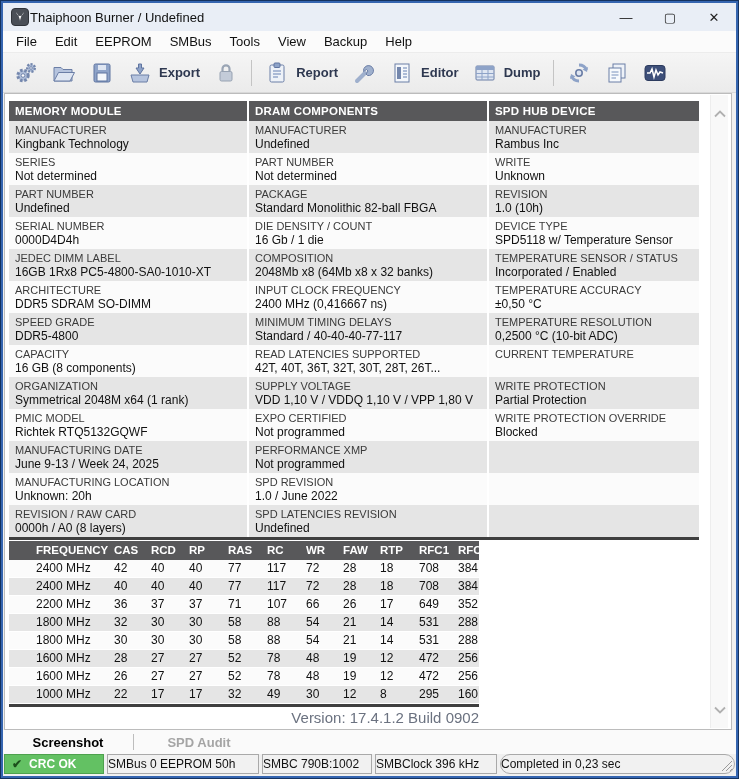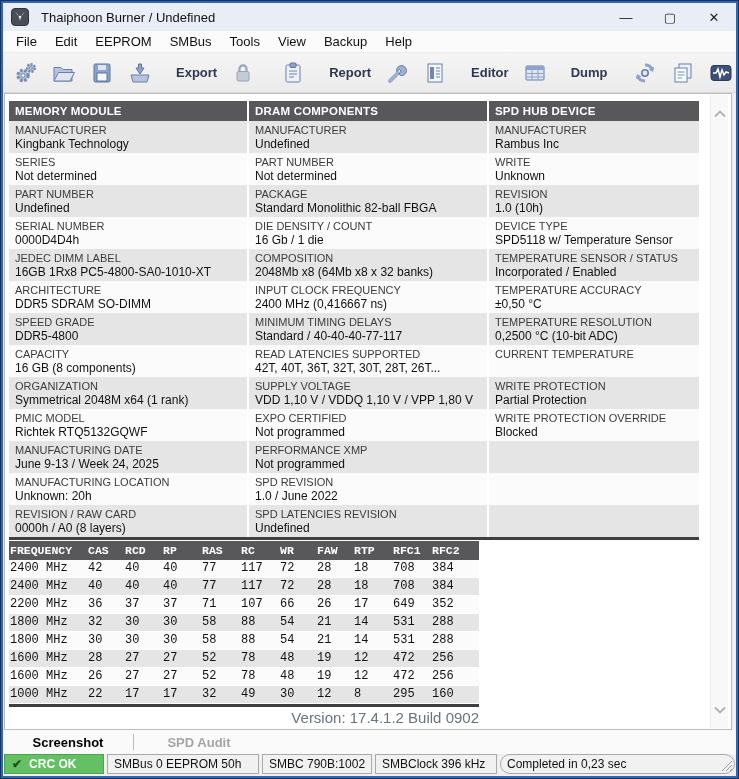--- a/index.html
+++ b/index.html
@@ -10,7 +10,7 @@
   
   .titlebar{position:absolute;left:0;top:0;width:733px;height:28px;background:#e9eef6;display:flex;align-items:center;}
   .app-icon{width:18px;height:18px;margin-left:8px;}
-  .title-text{margin-left:12px;font-size:13px;color:#111;}
+  .title-text{margin-left:1px;font-size:13px;color:#111;}
   .win-controls{margin-left:auto;display:flex;height:100%;}
   .win-btn{width:44px;height:100%;display:flex;align-items:center;justify-content:center;font-size:13px;color:#222;}
 

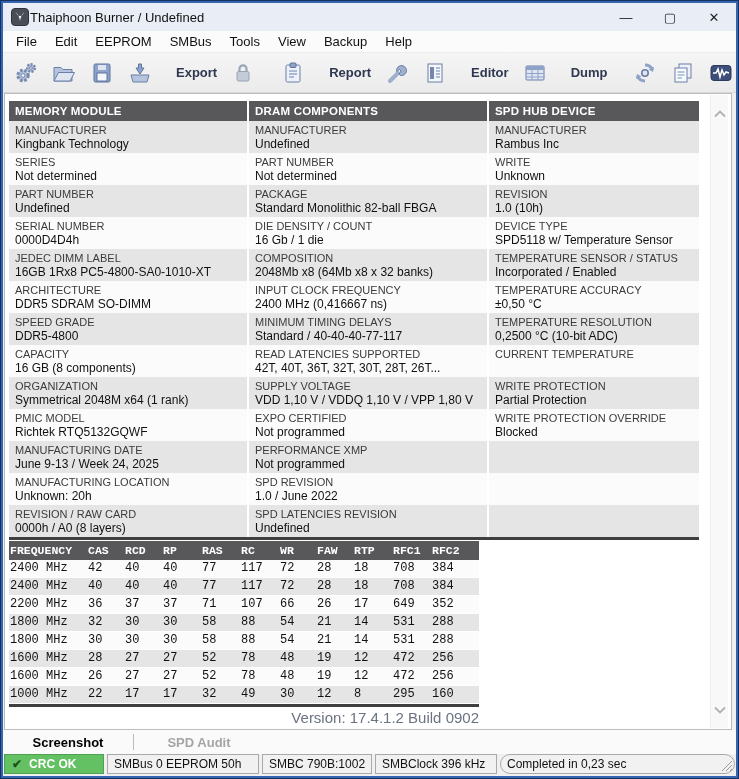--- a/index.html
+++ b/index.html
@@ -20,7 +20,7 @@
 
   
   .toolbar{position:absolute;left:0;top:50px;width:733px;height:40px;background:linear-gradient(#f5f5f5,#ebebeb);border-bottom:1px solid #d9d9d9;display:flex;align-items:center;padding-left:4px;}
-  .tb-btn{display:flex;align-items:center;gap:24px;padding:4px 7px;border-radius:3px;}
+  .tb-btn{display:flex;align-items:center;gap:7px;padding:4px 7px;border-radius:3px;}
   .tb-btn svg{width:24px;height:24px;display:block;}
   .tb-label{font-size:13px;font-weight:bold;color:#2e3850;}
   .tb-sep{width:1px;height:26px;background:#c4c4c4;margin:0 6px;}

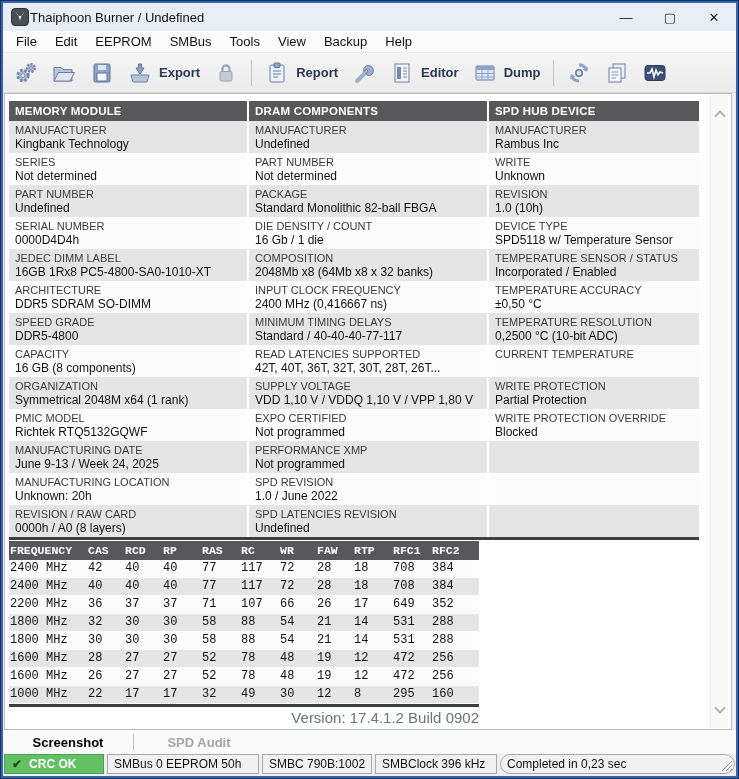--- a/index.html
+++ b/index.html
@@ -38,7 +38,7 @@
 
   
   .timing{position:absolute;left:4px;top:447px;width:470px;border-bottom:3px solid #3f3f3f;}
-  .t-row{display:grid;grid-template-columns:78px 37px 38px 39px 39px 39px 37px 37px 39px 39px 38px;padding-left:1px;height:18px;line-height:17px;font-size:12px;color:#111;background:#fbfbfb;border-bottom:1px solid #fff;font-family:Liberation Mono, monospace;}
+  .t-row{display:grid;grid-template-columns:78px 37px 38px 39px 39px 39px 37px 37px 39px 39px 38px;padding-left:27px;height:18px;line-height:17px;font-size:12px;color:#111;background:#fbfbfb;border-bottom:1px solid #fff;}
   .t-row.gray{background:#e5e5e5;}
   .t-head{background:#58585a;color:#fff;font-weight:bold;font-size:11.5px;height:19px;line-height:19px;border-bottom:none;}
   .version{position:absolute;left:4px;top:615px;width:470px;text-align:right;font-size:15px;color:#6b7280;}

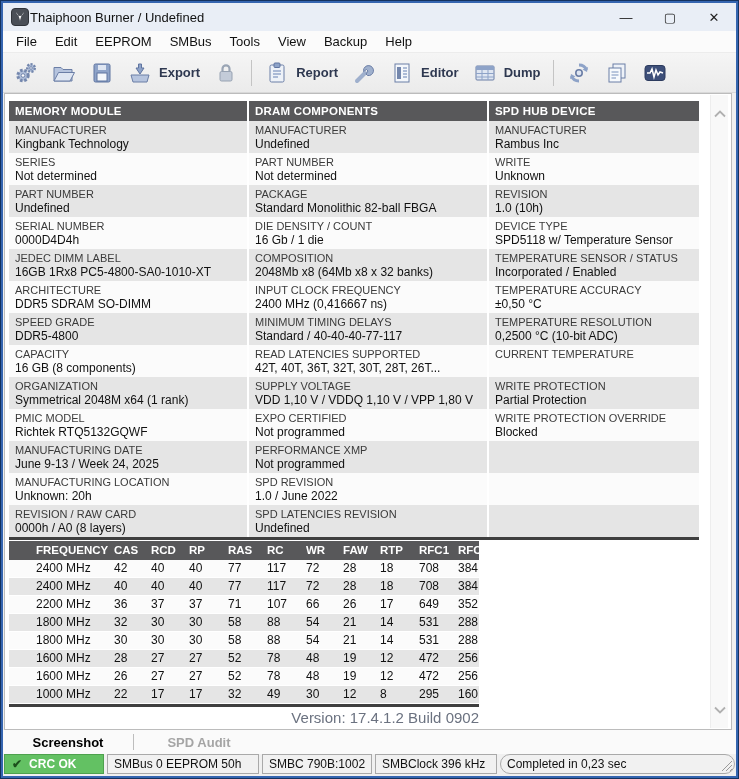--- a/index.html
+++ b/index.html
@@ -60,7 +60,7 @@
   .statusbar{position:absolute;left:0;top:751px;width:733px;height:20px;display:flex;gap:3px;padding:0 1px;background:#f0f0f0;}
   .sb-badge{width:100px;background:#63c163;border:1px solid #4ea14e;color:#fff;font-size:12px;font-weight:bold;display:flex;align-items:center;justify-content:flex-start;padding-left:7px;gap:7px;}
   .sb-badge .chk{color:#1c4f1c;font-size:12px;font-weight:bold;}
-  .sb-panel{background:#f1f1f1;border:1px solid #a9a9a9;font-size:12px;color:#111;display:flex;align-items:center;padding-left:6px;white-space:nowrap;}
+  .sb-panel{background:#f1f1f1;border:1px solid #a9a9a9;font-size:12px;color:#111;display:flex;align-items:center;padding-left:0;white-space:nowrap;}
   .p0{width:152px;}.p1{width:110px;}.p2{width:122px;}.p3{flex:1;position:relative;border-radius:10px;}
   .grip{position:absolute;right:1px;bottom:1px;width:13px;height:13px;}
 </style>

